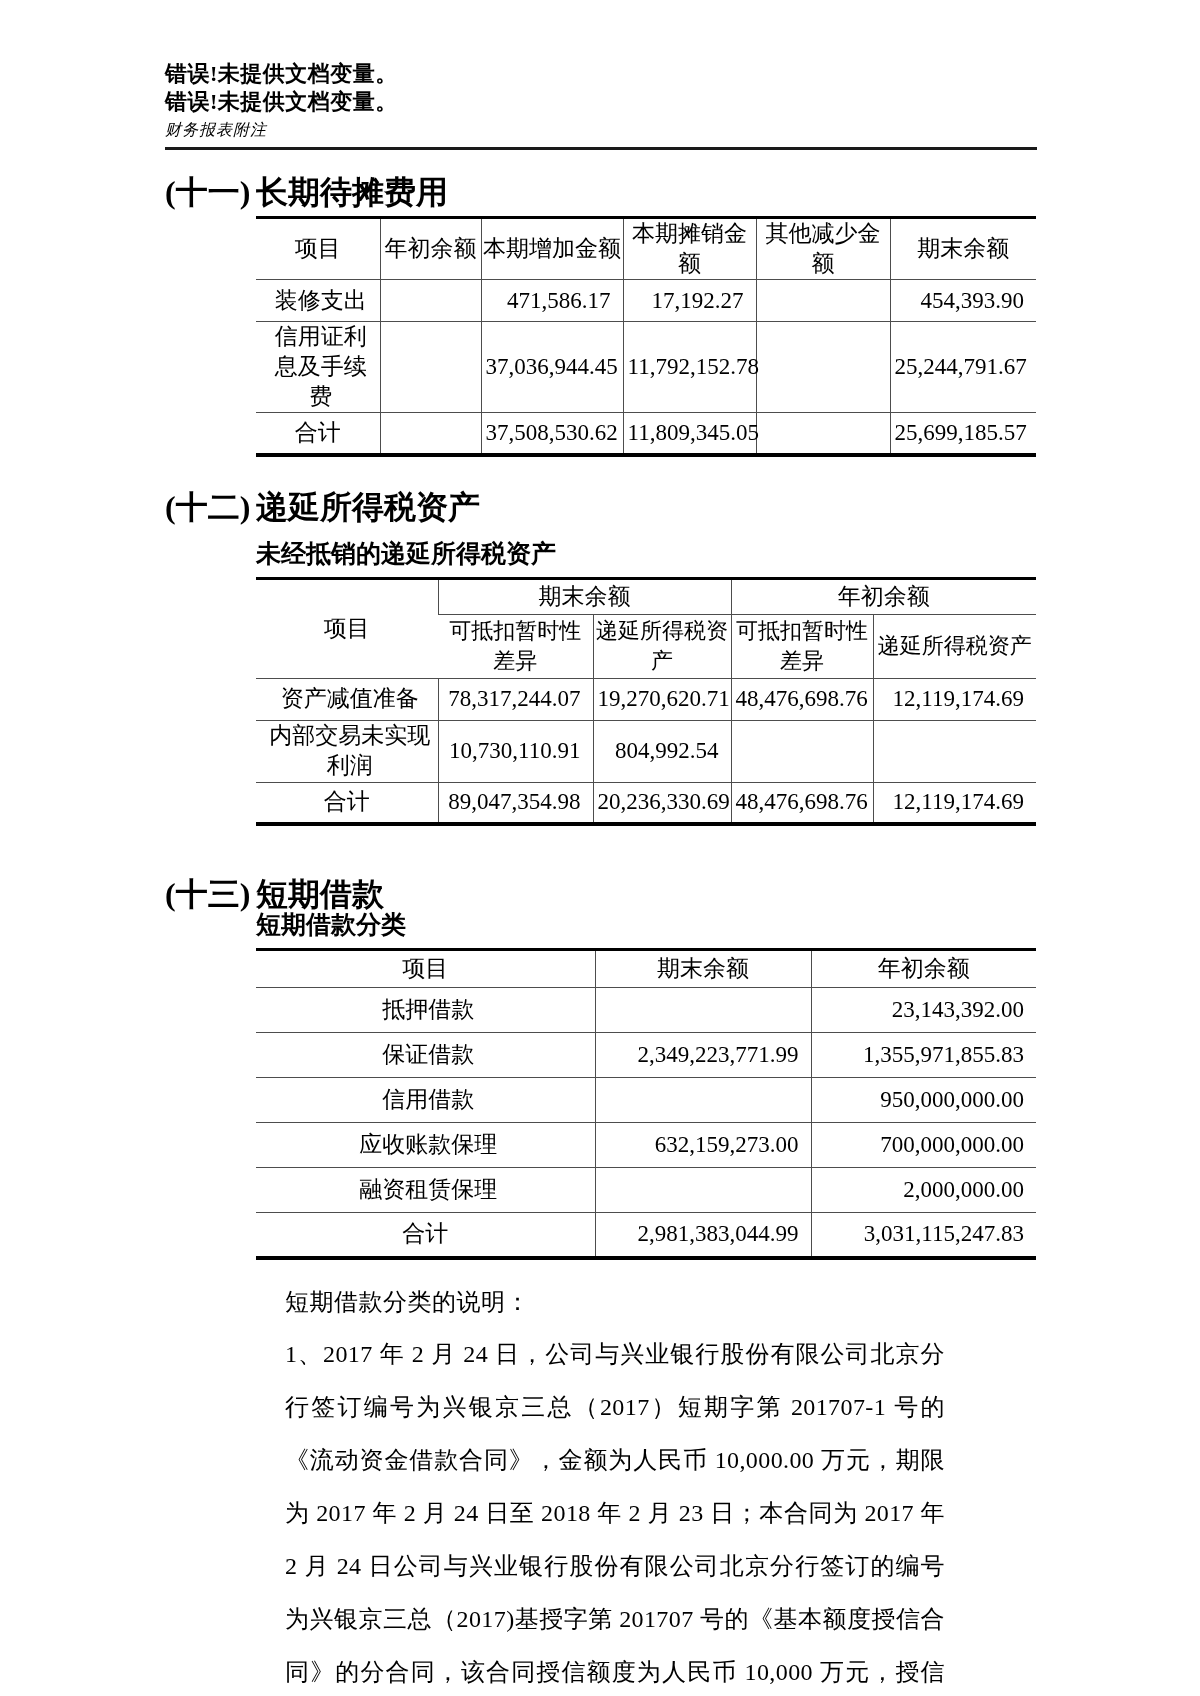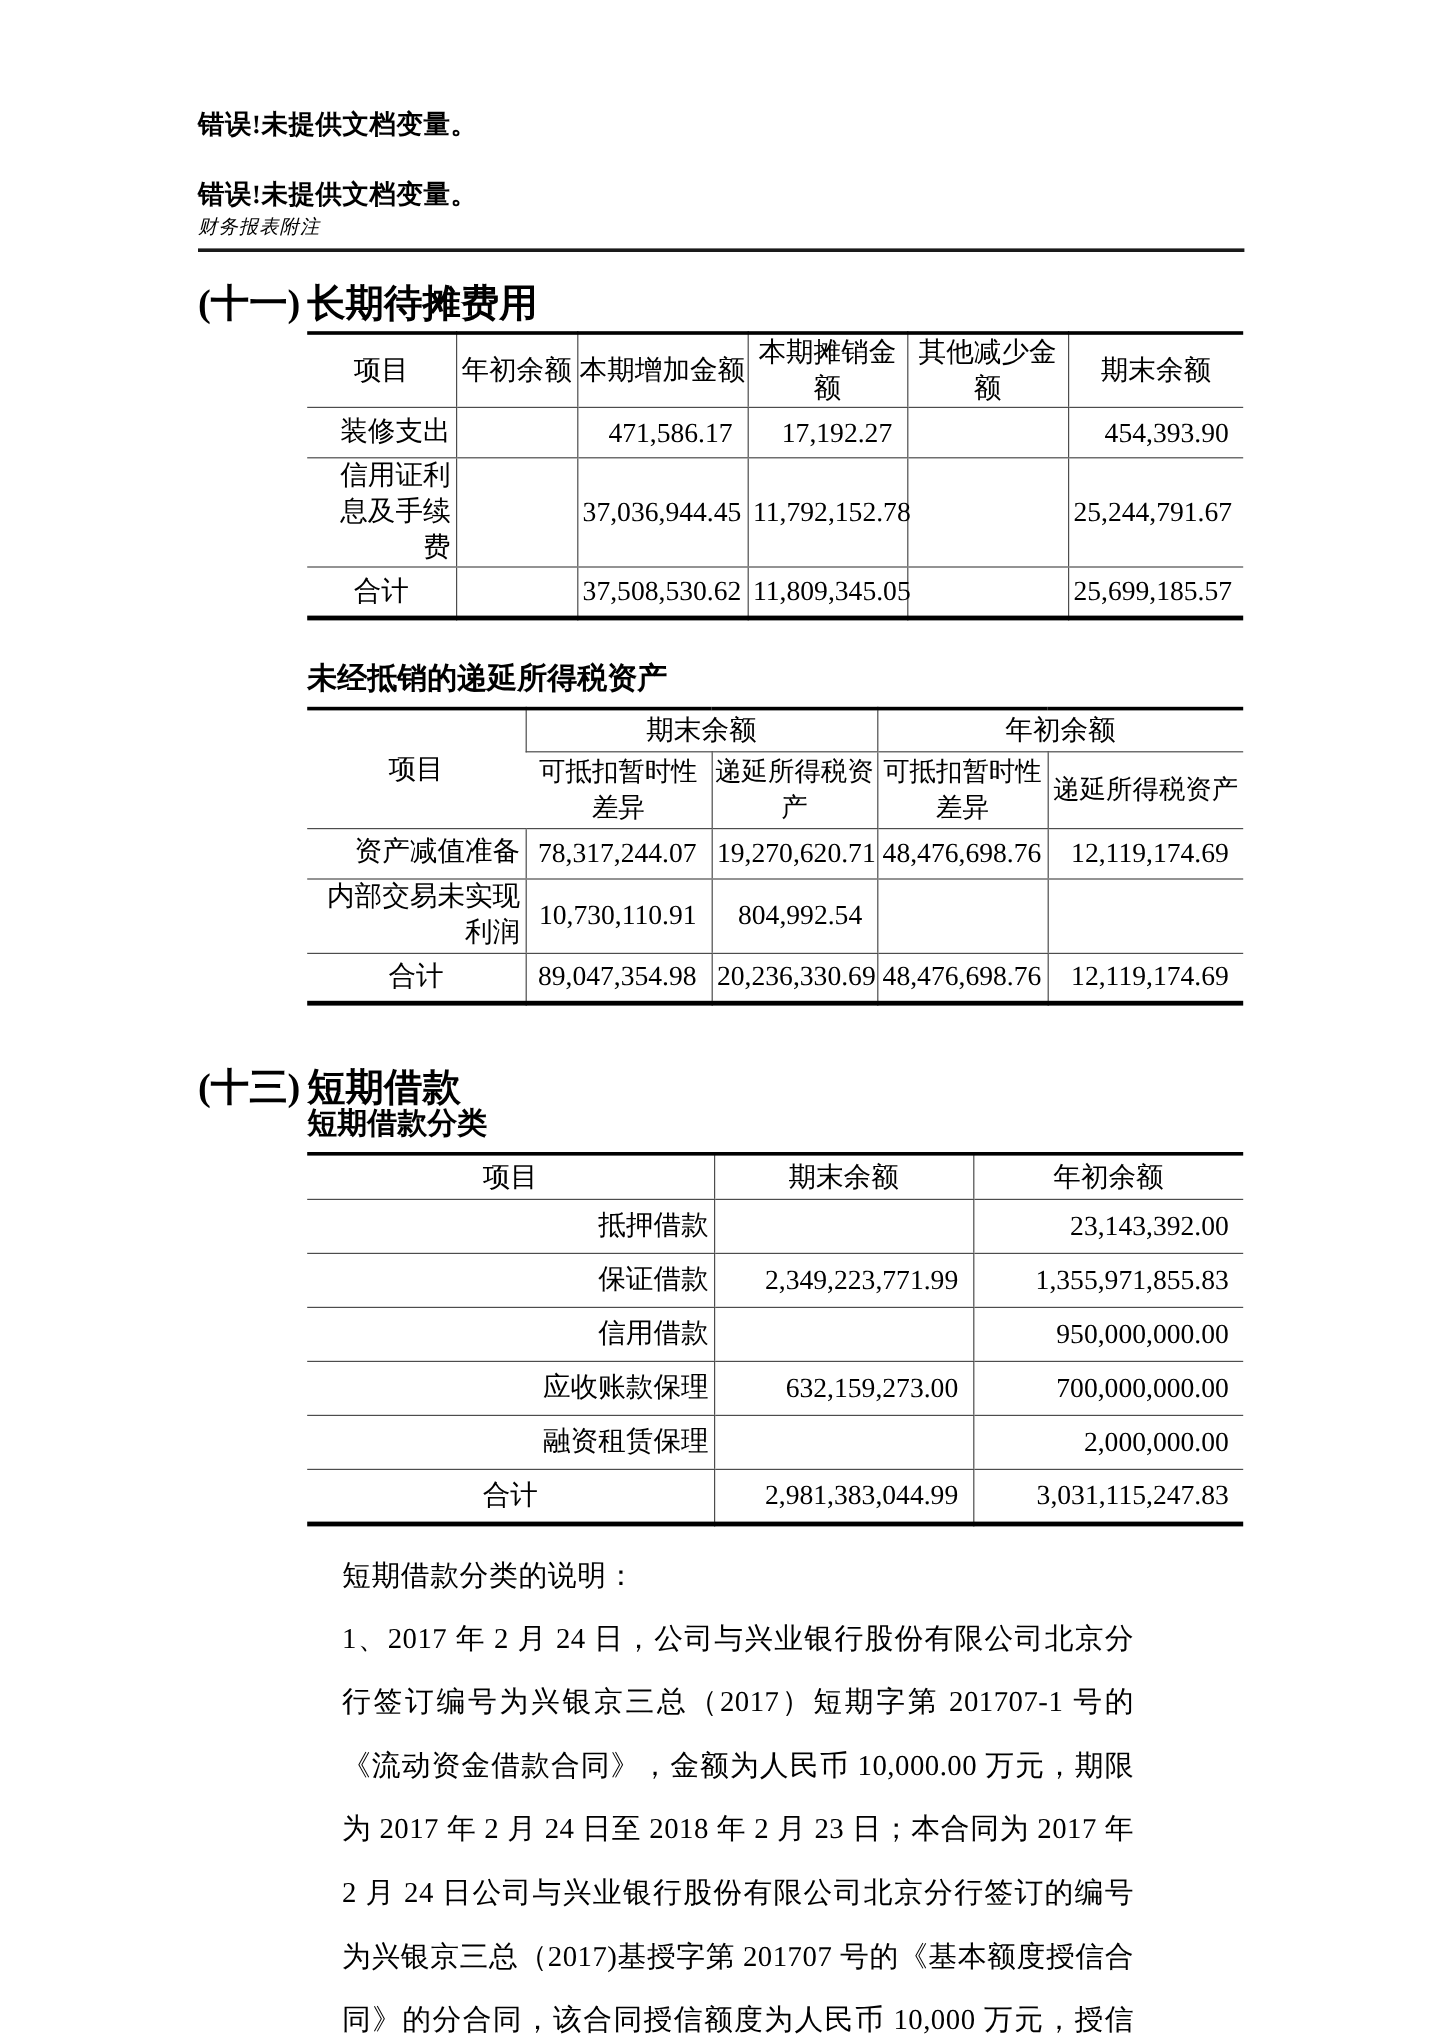--- a/index.html
+++ b/index.html
@@ -11,7 +11,7 @@
     padding:60px 163px 0 165px;
   }
   
-  .hdr-bold  { font-weight:bold; font-size:22px; line-height:28px; letter-spacing:0.5px;margin-top:30px; }
+  .hdr-bold  { font-weight:bold; font-size:22px; line-height:28px; letter-spacing:0.5px; }
   .hdr-plain { font-size:16px; line-height:28px; letter-spacing:1px;font-style:italic; }
   .header-rule { width:872px; height:0; border-top:3px solid #1a1a1a; margin-top:3px; }
 

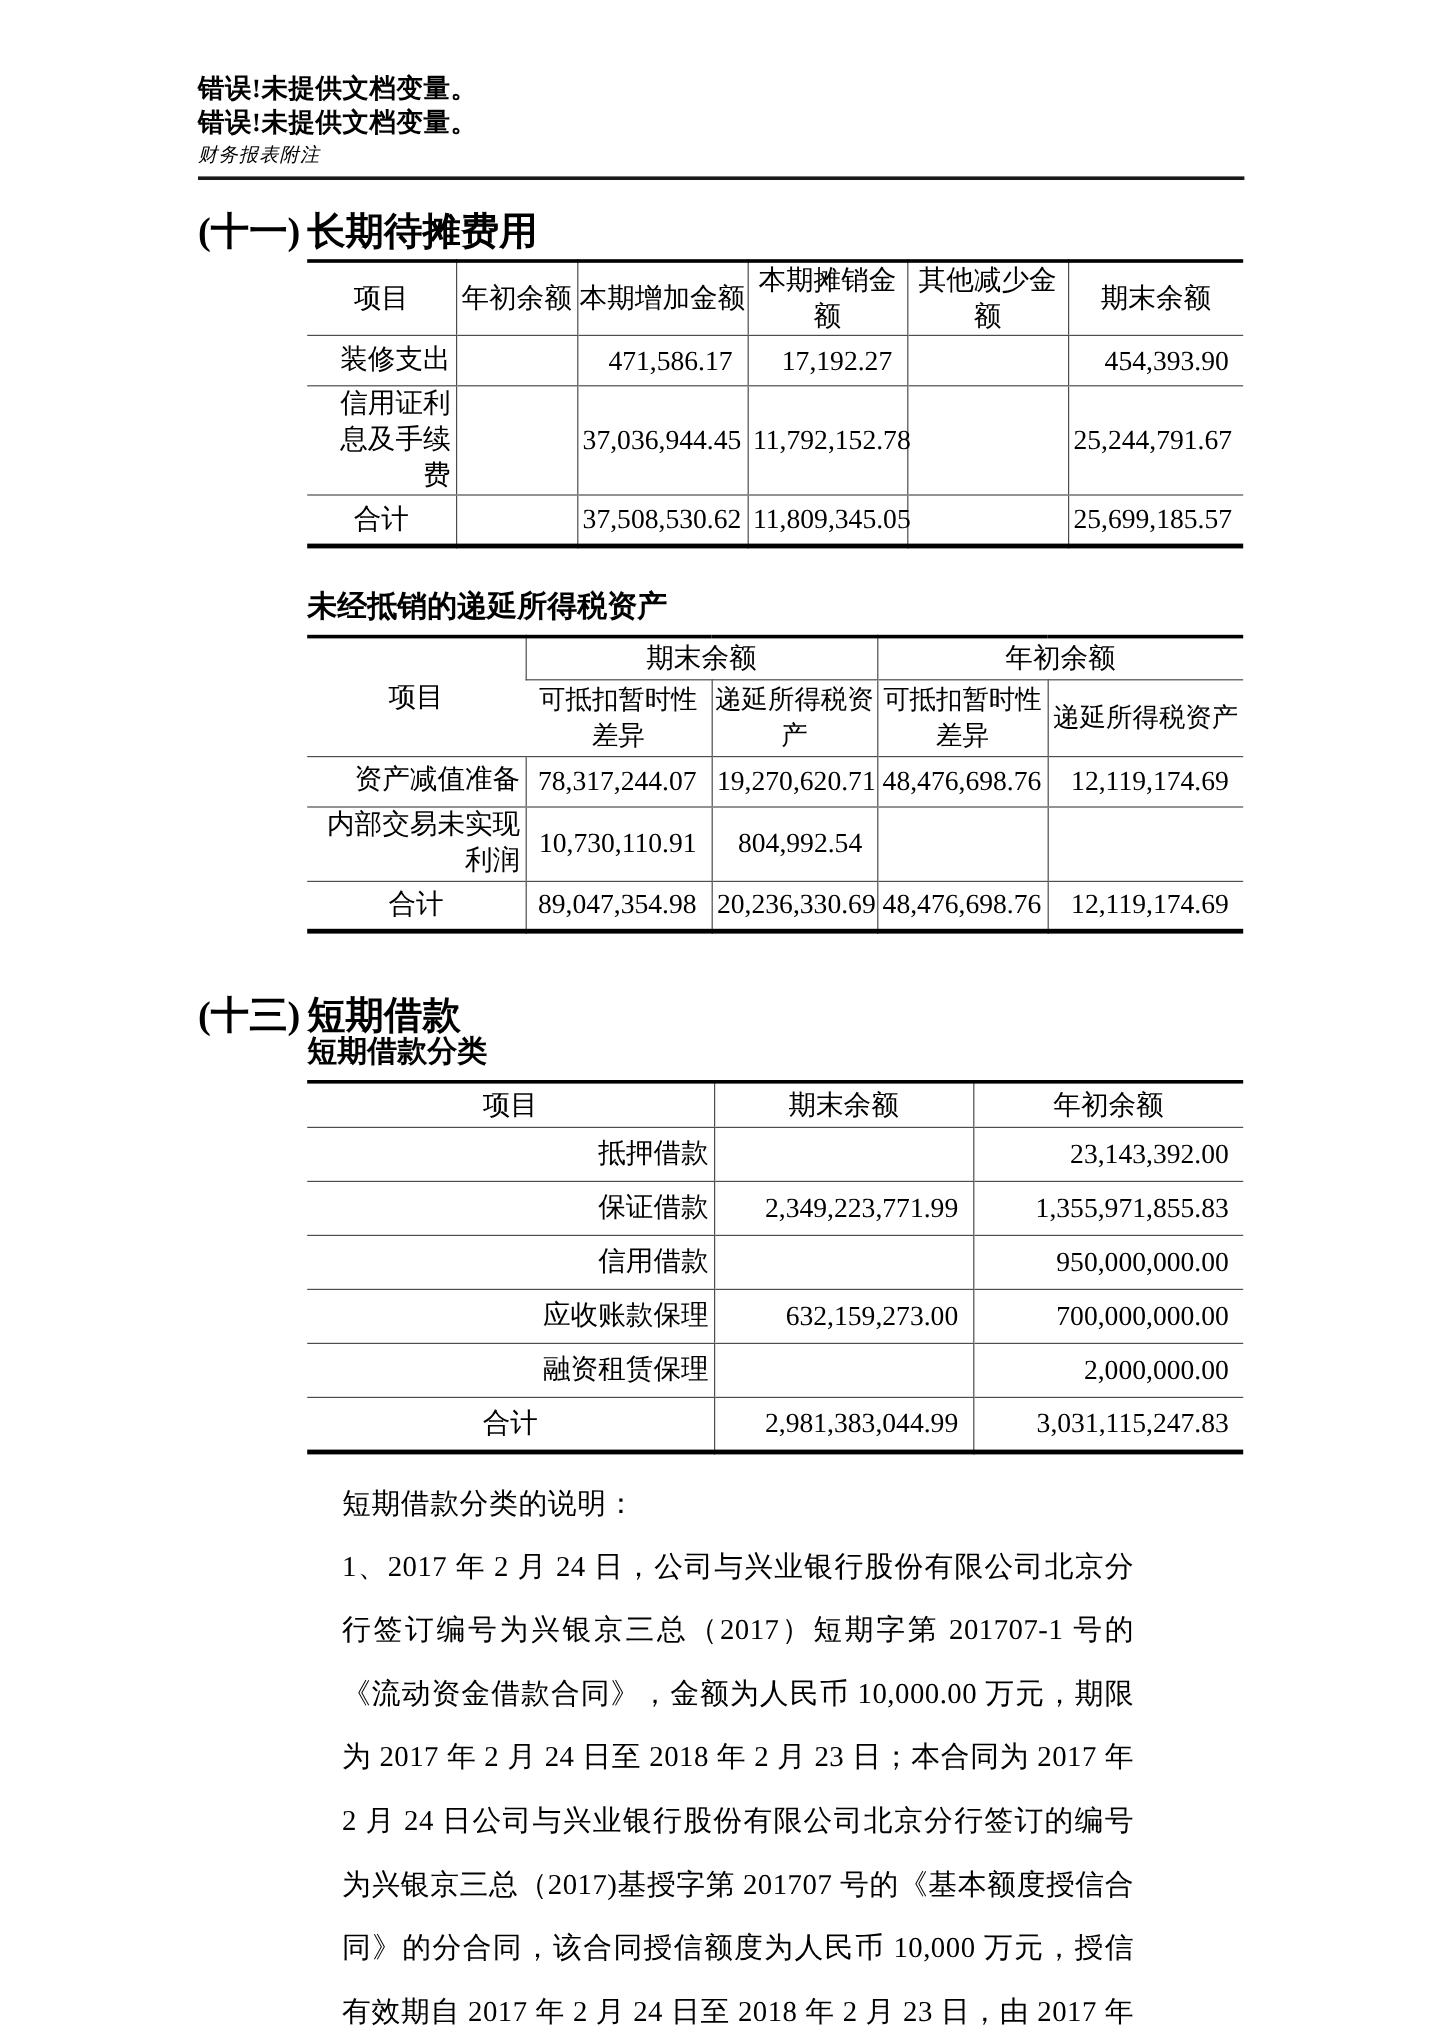--- a/index.html
+++ b/index.html
@@ -43,7 +43,7 @@
   .tbl th:first-child, .tbl td:first-child { border-left:none; }
   .tbl tbody tr:last-child td { border-bottom:none; }
   .tbl th { text-align:center; }
-  .lbl { text-align:right;  padding-left:10px;  padding-right:4px;font-family:Liberation Mono, monospace; }
+  .lbl { text-align:center;  padding-left:10px;  padding-right:4px; }
   .num { text-align:right; padding-right:12px; padding-left:4px; }
   .ctr { text-align:center; }
 

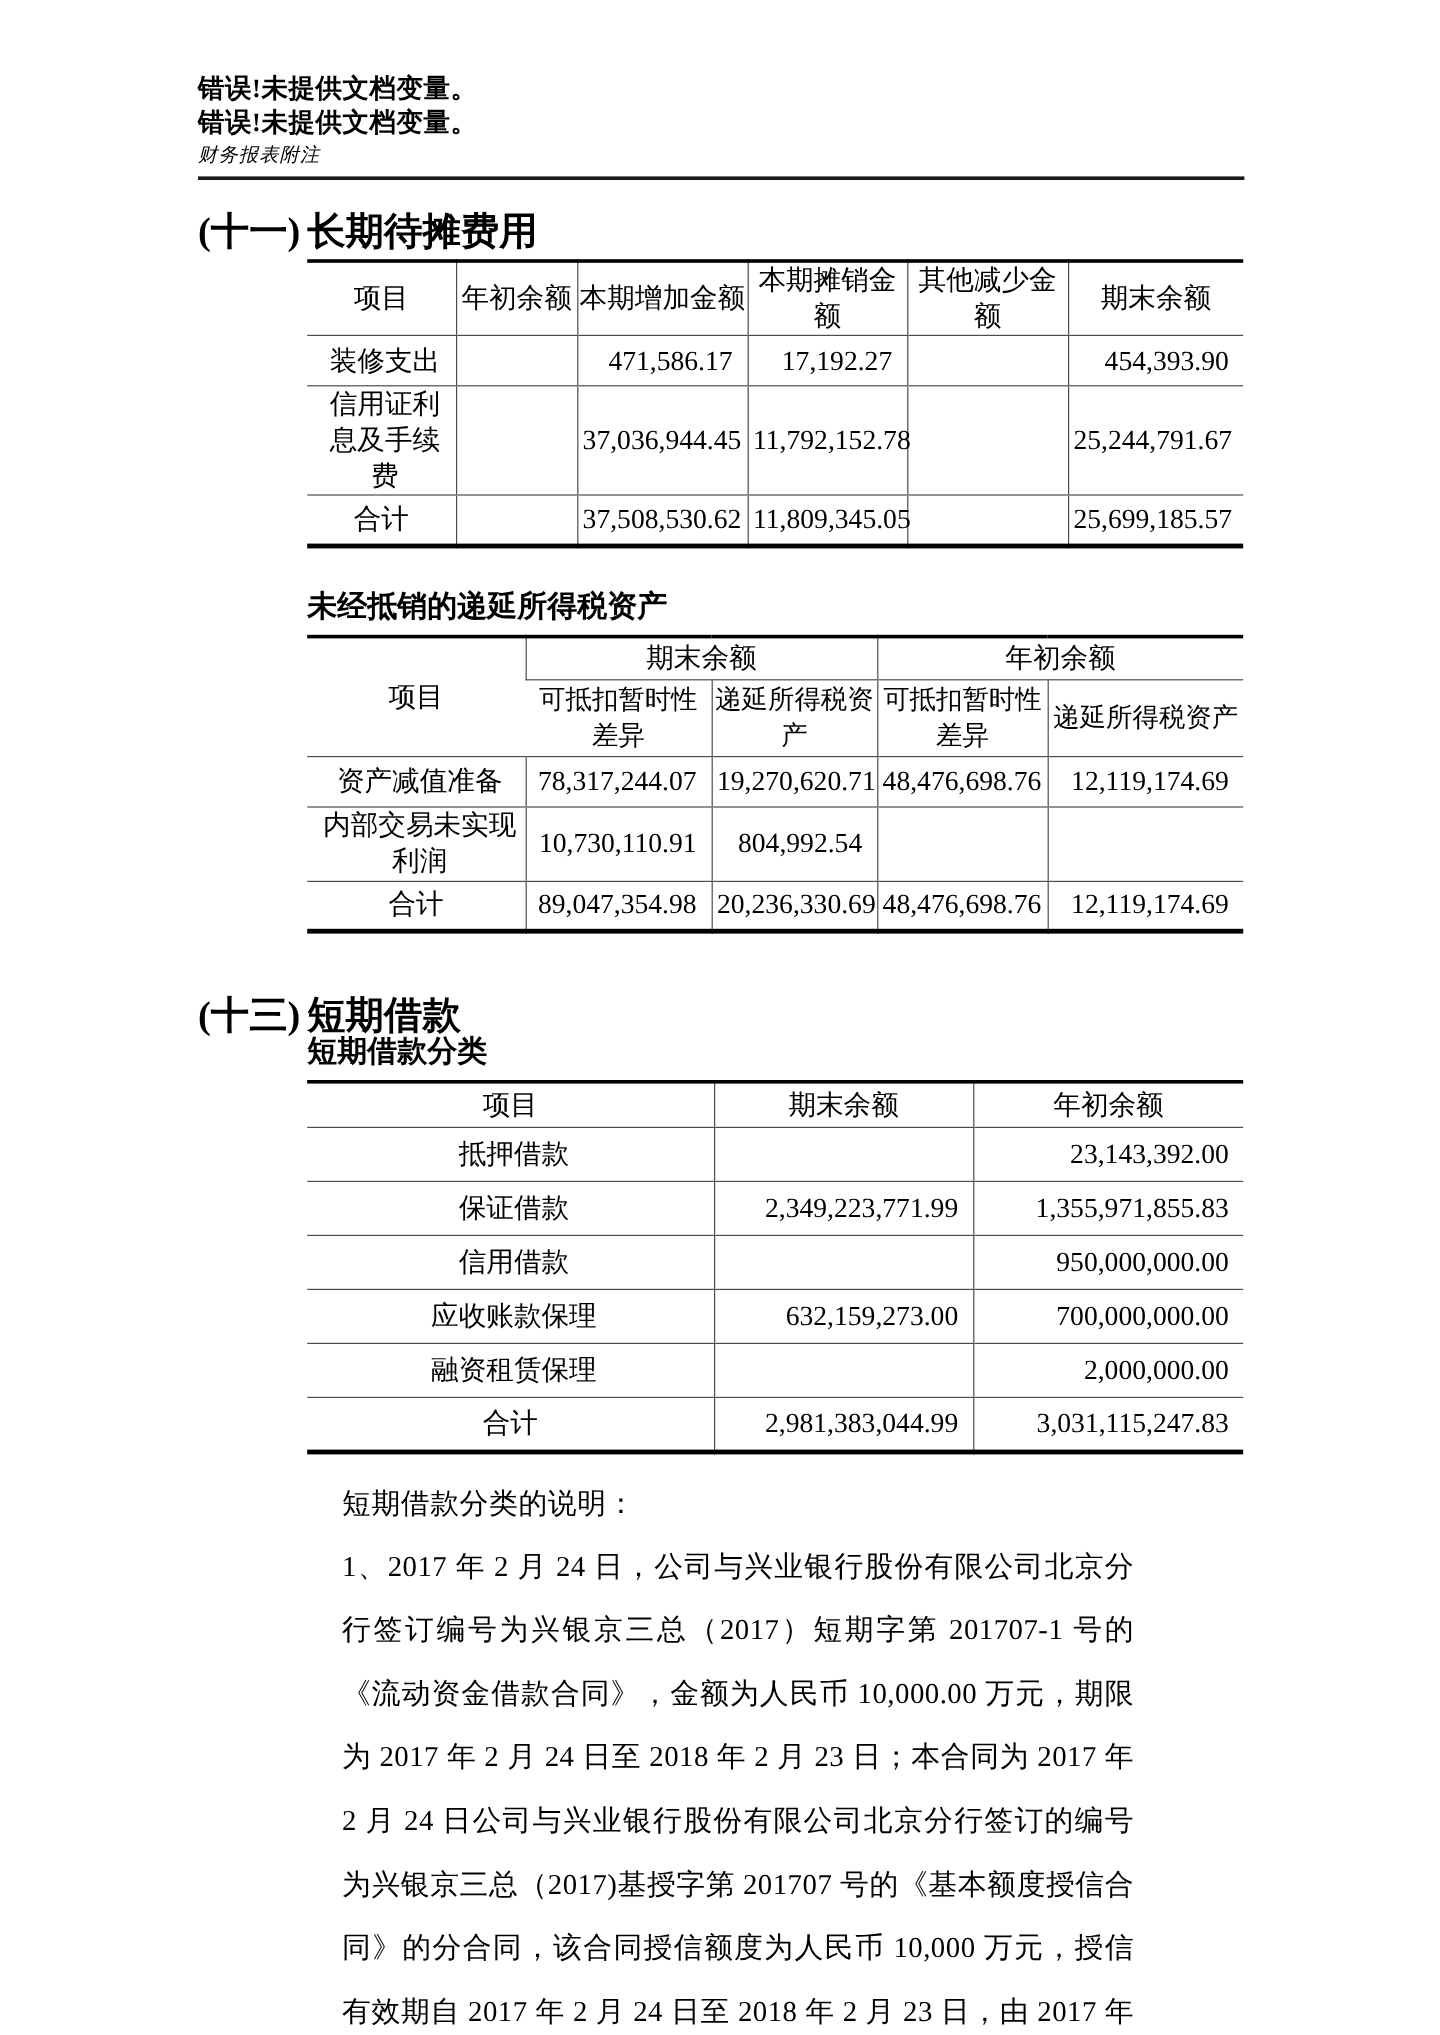--- a/index.html
+++ b/index.html
@@ -137,6 +137,10 @@
   </div>
 
   <div class="section s12">
+    <div class="sec-heading">
+      <span class="sec-label">(十二)</span>
+      <span class="sec-title">递延所得税资产</span>
+    </div>
     <div class="subtitle">未经抵销的递延所得税资产</div>
     <table class="tbl tbl2">
       <colgroup>

